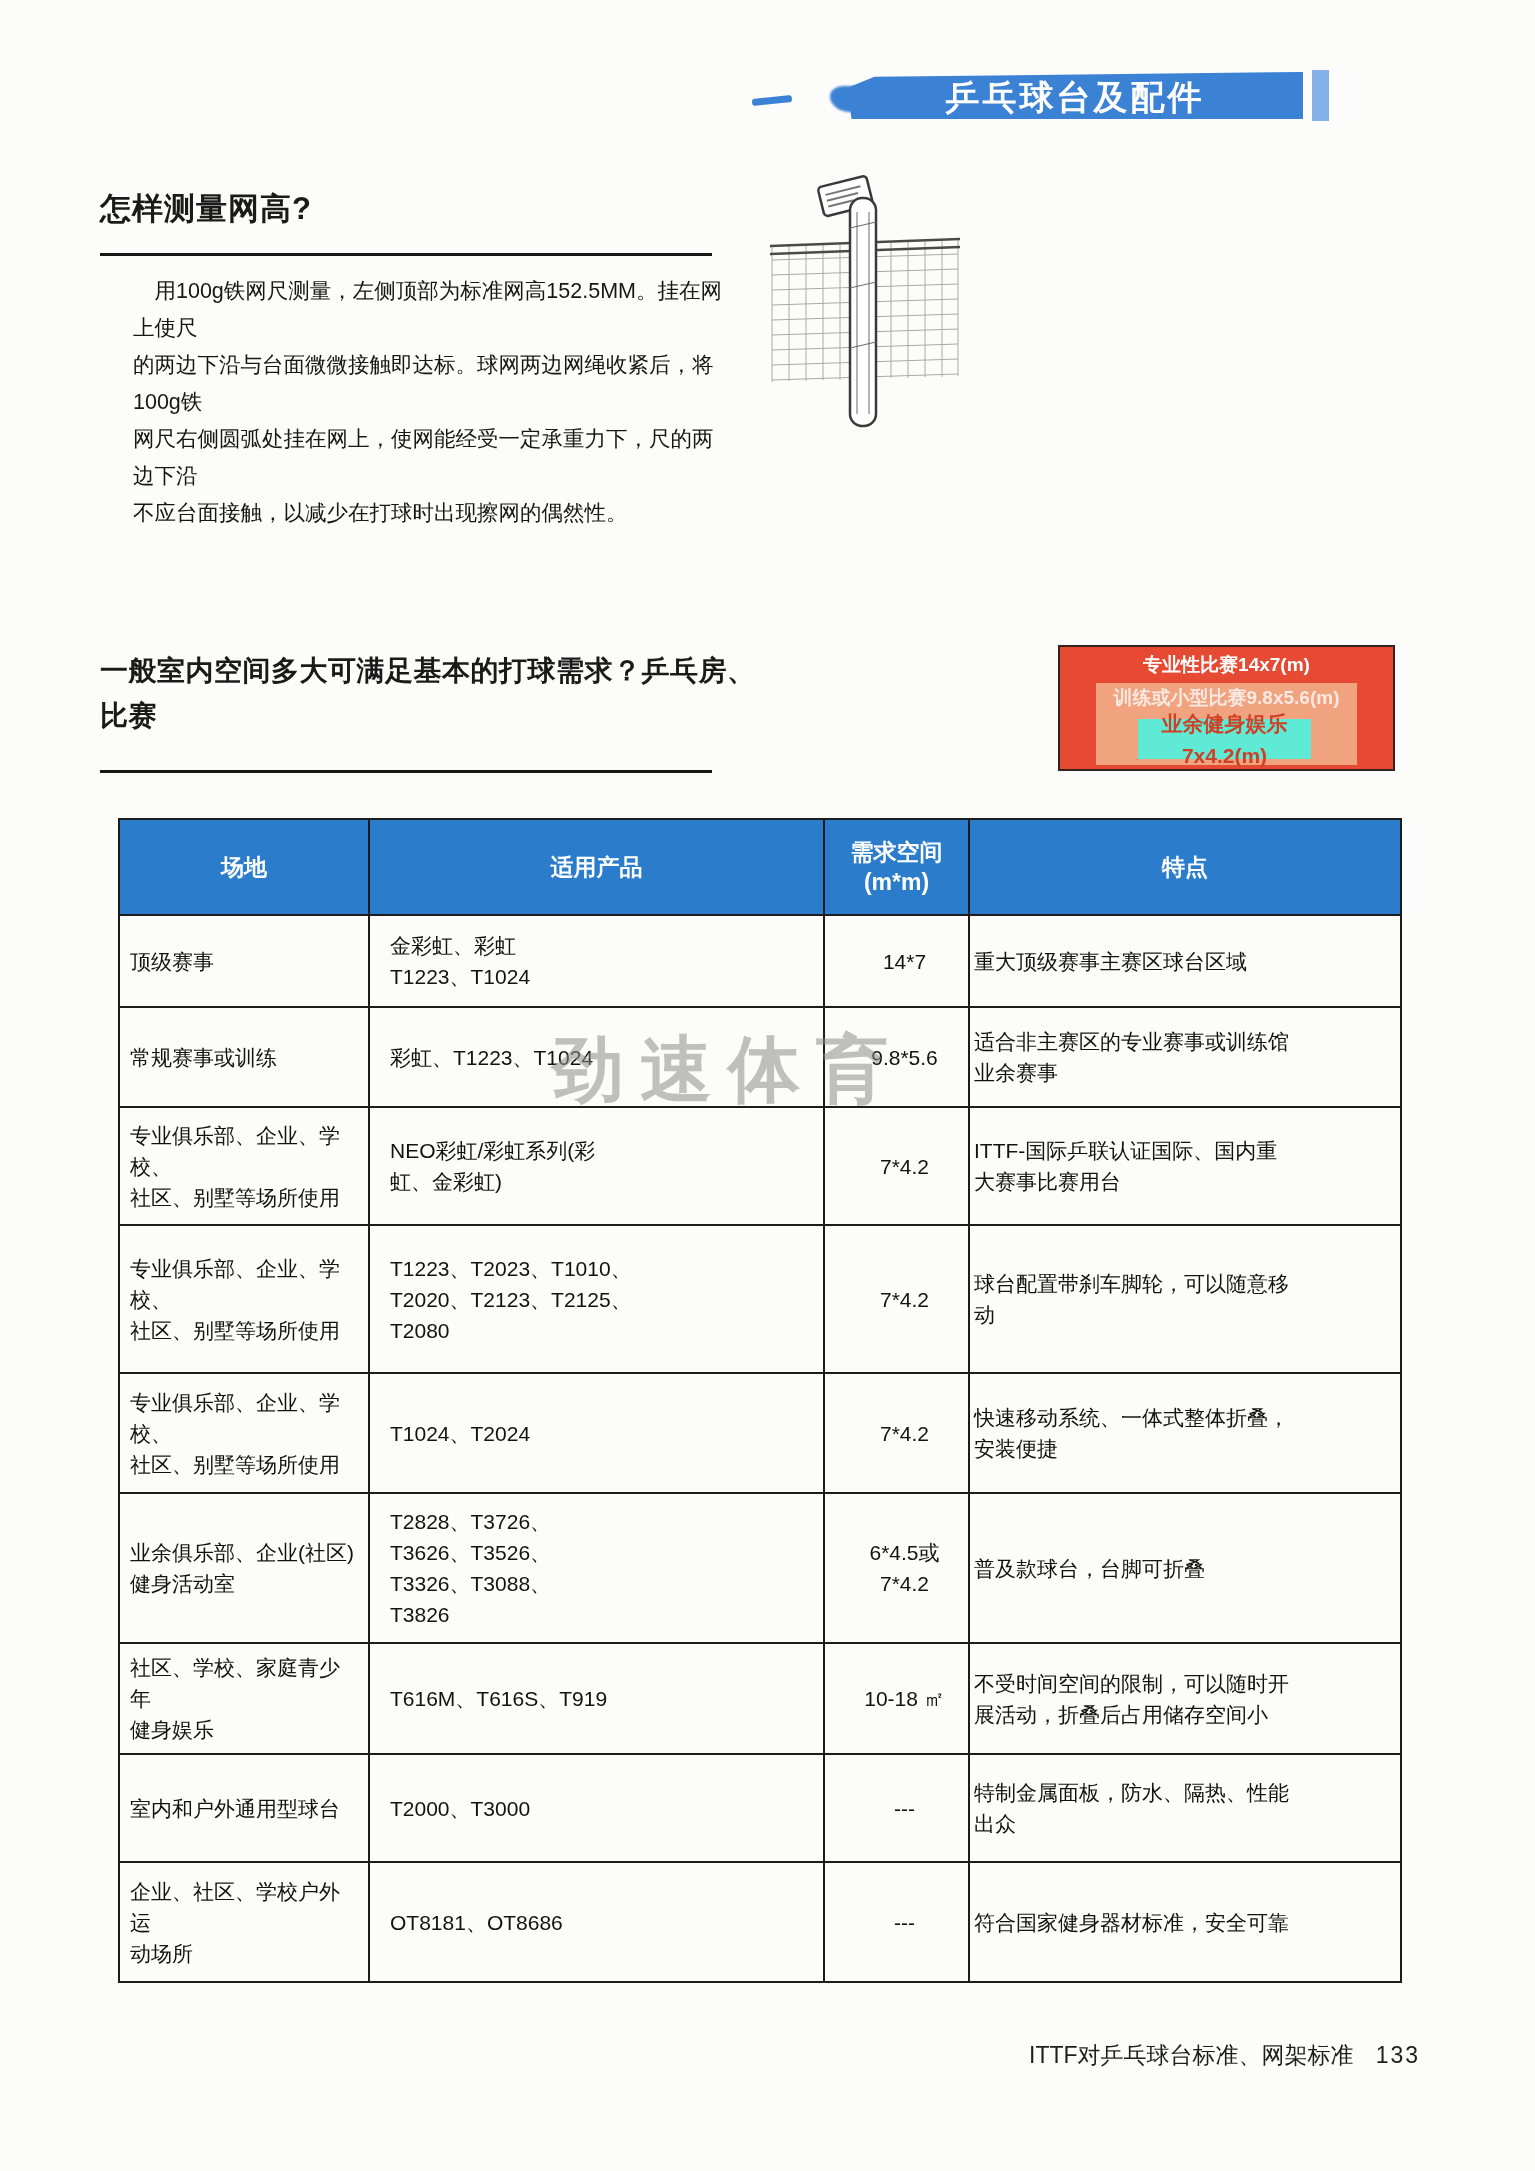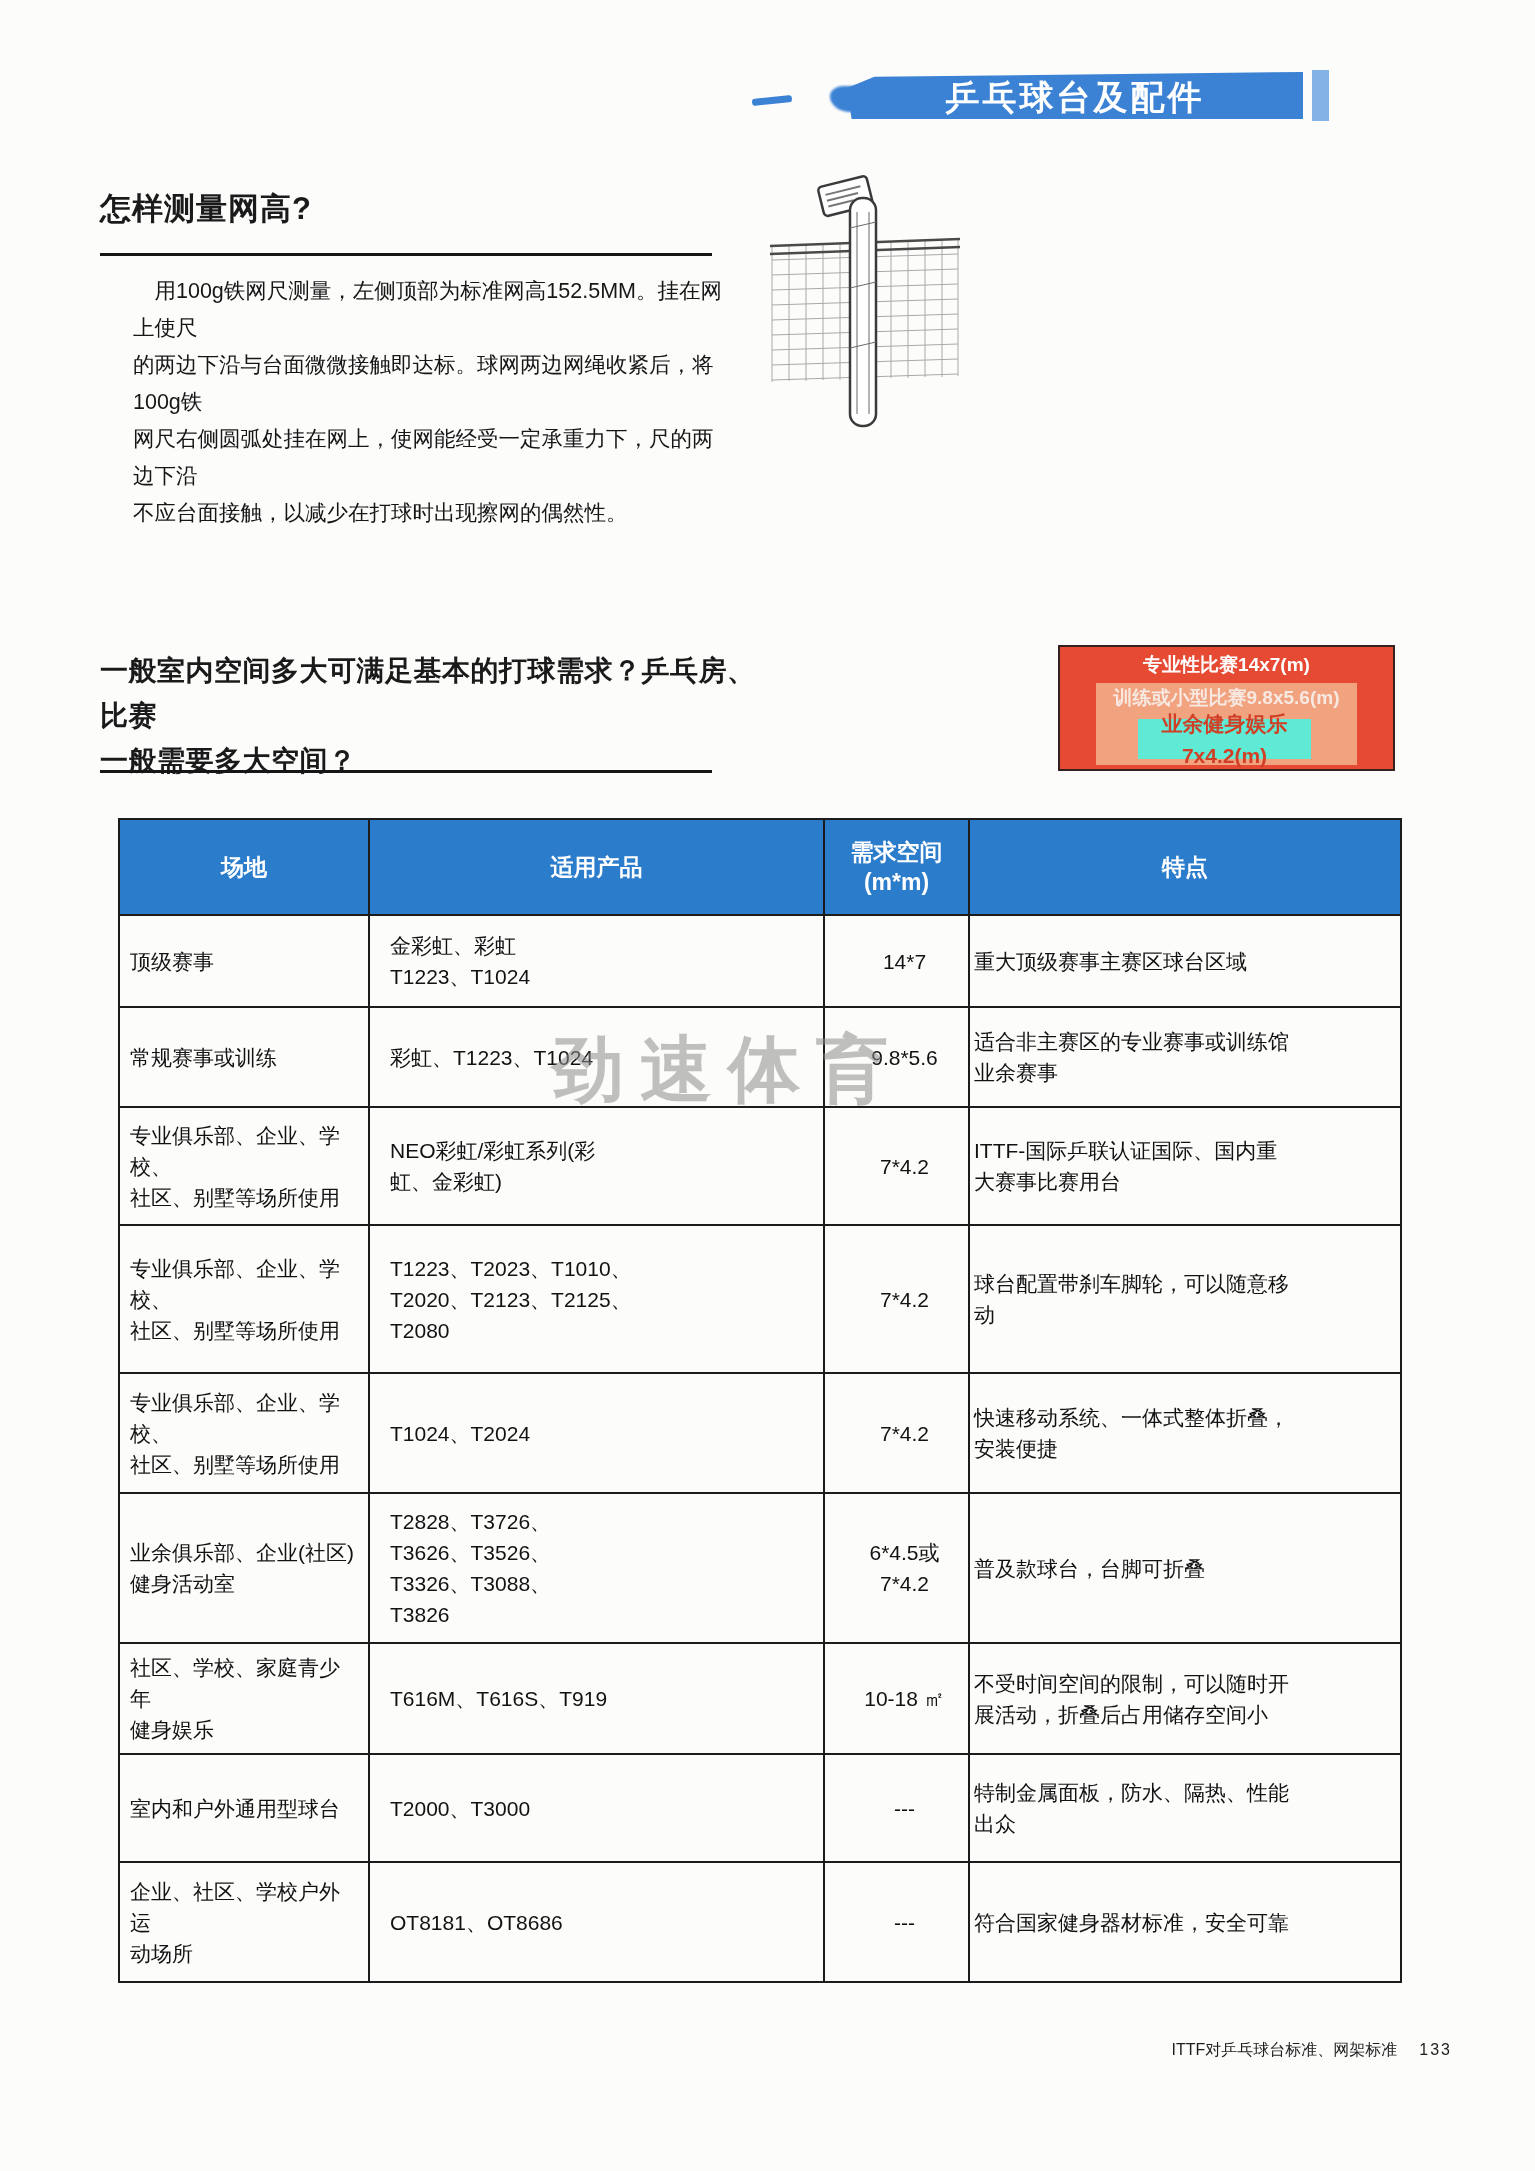--- a/index.html
+++ b/index.html
@@ -178,7 +178,6 @@
 
 <div class="h2">
   <div>一般室内空间多大可满足基本的打球需求？乒乓房、比赛</div>
-  <div>一般需要多大空间？</div>
 </div>
 <div class="rule2"></div>
 

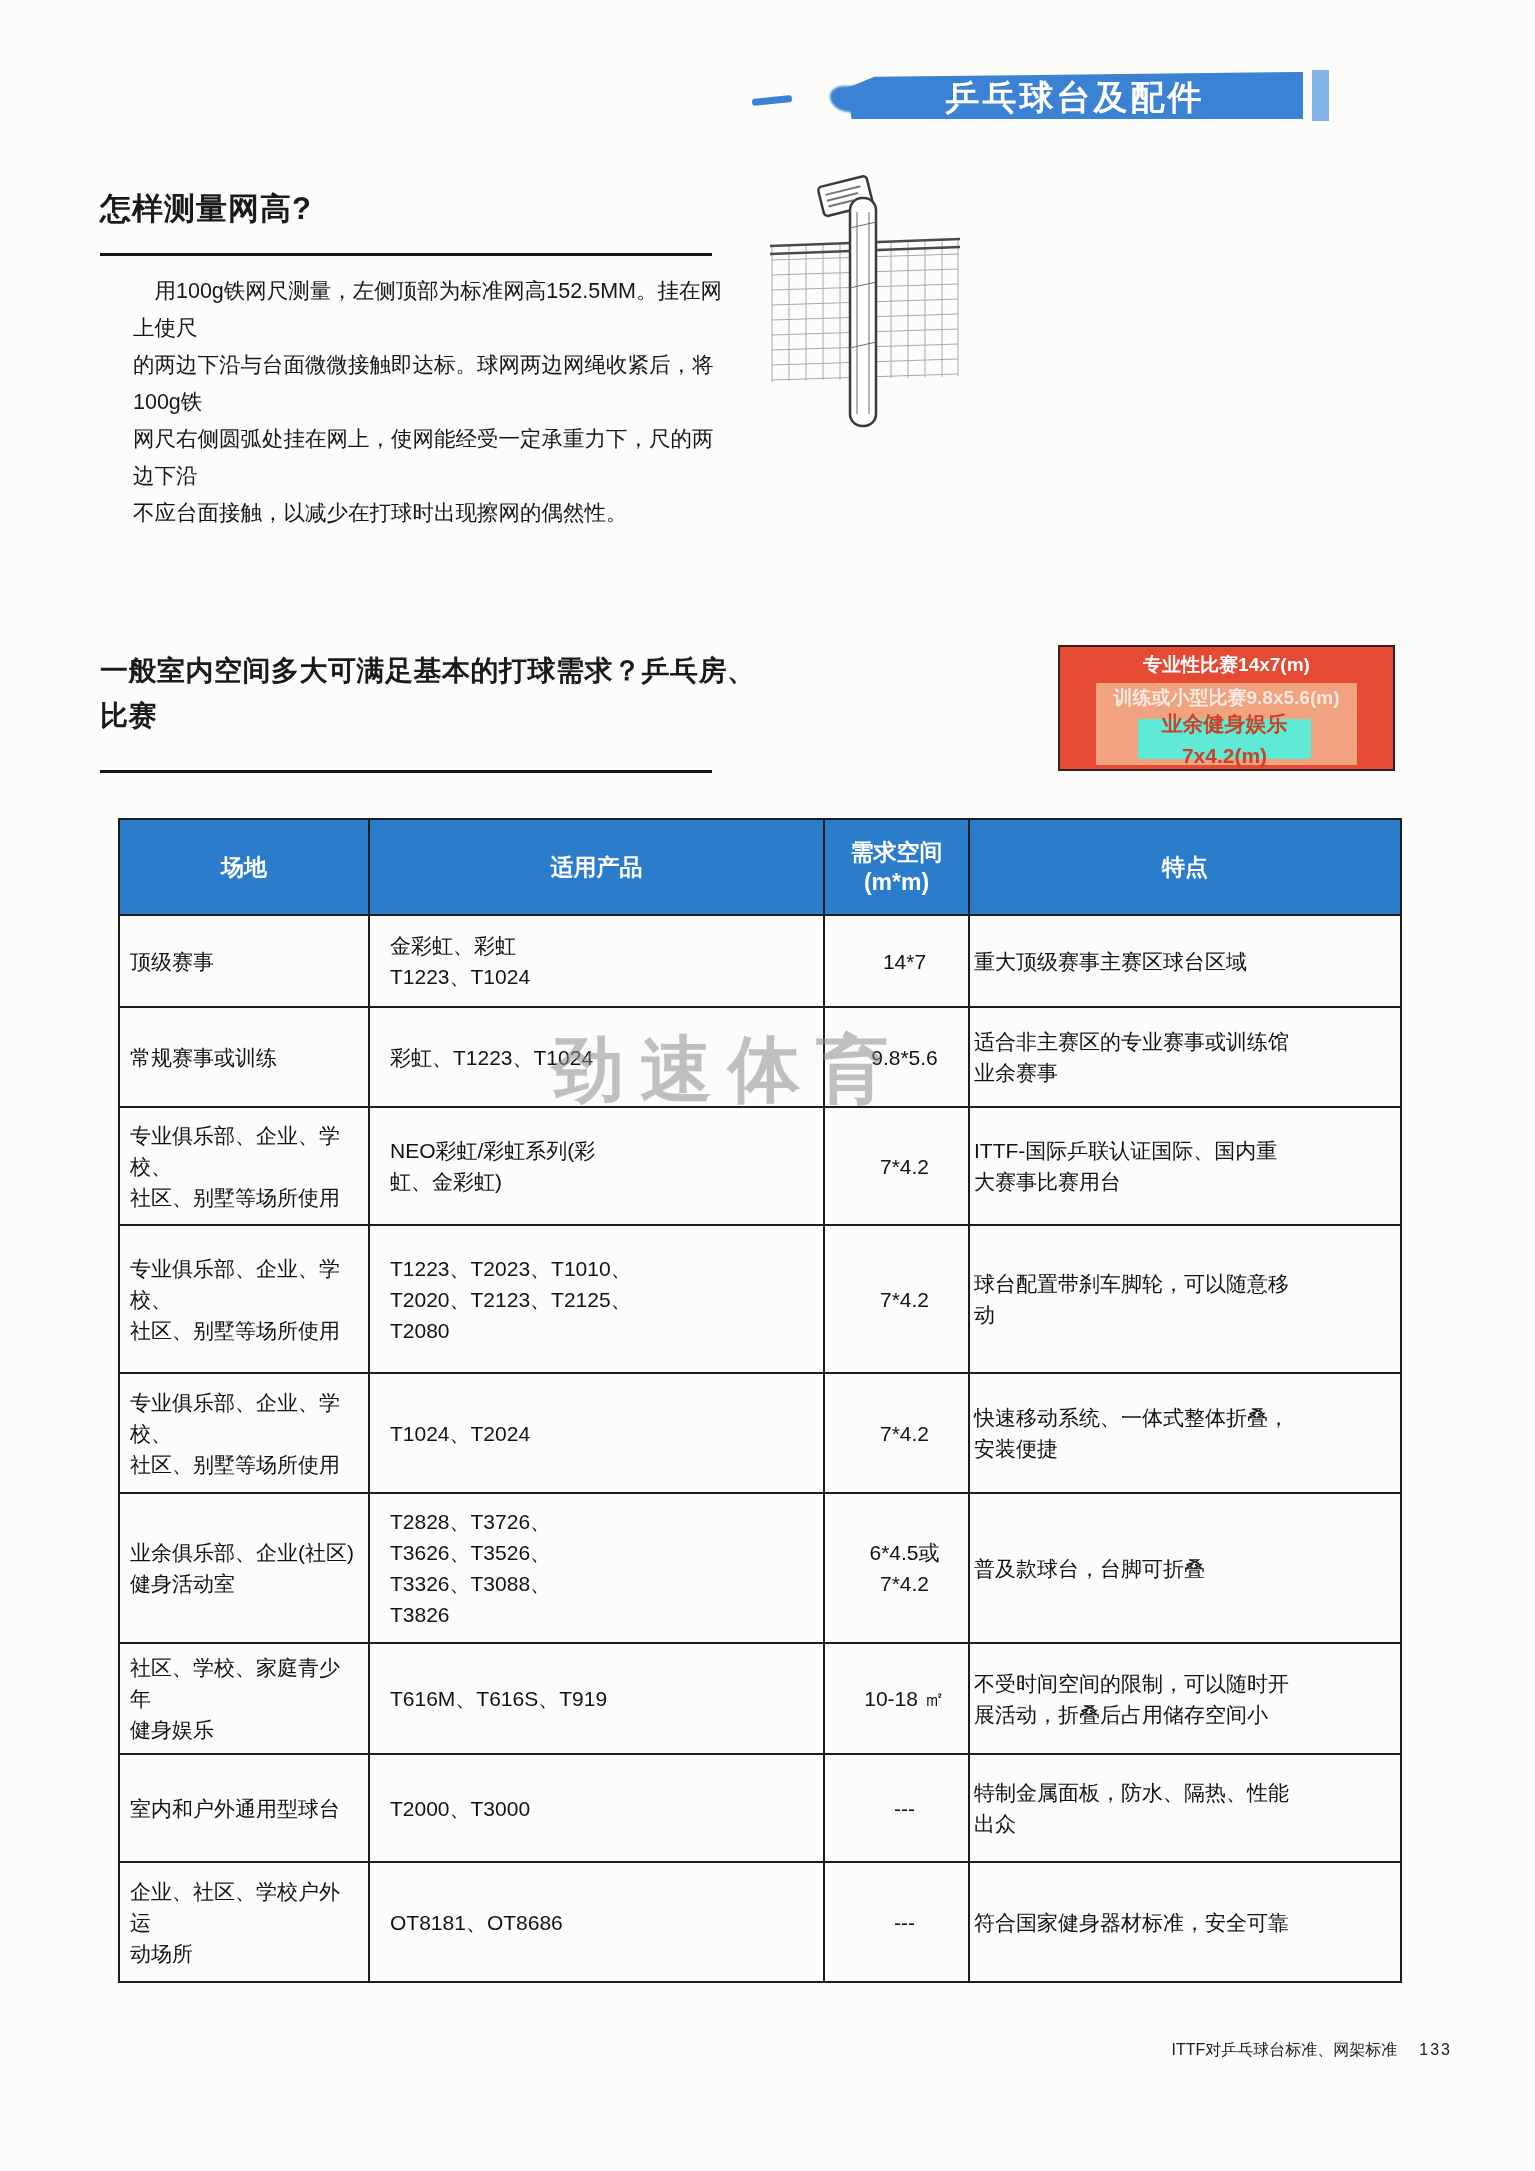--- a/index.html
+++ b/index.html
@@ -106,8 +106,8 @@
   }
   
   .footer{
-    position:absolute;left:628px;top:2040px;width:824px;
-    text-align:right;font-size:16px;color:#1d1d1d;
+    position:absolute;left:596px;top:2040px;width:824px;
+    text-align:right;font-size:23px;color:#1d1d1d;
   }
   .footer .page-num{margin-left:22px;letter-spacing:2px;}
 </style>

